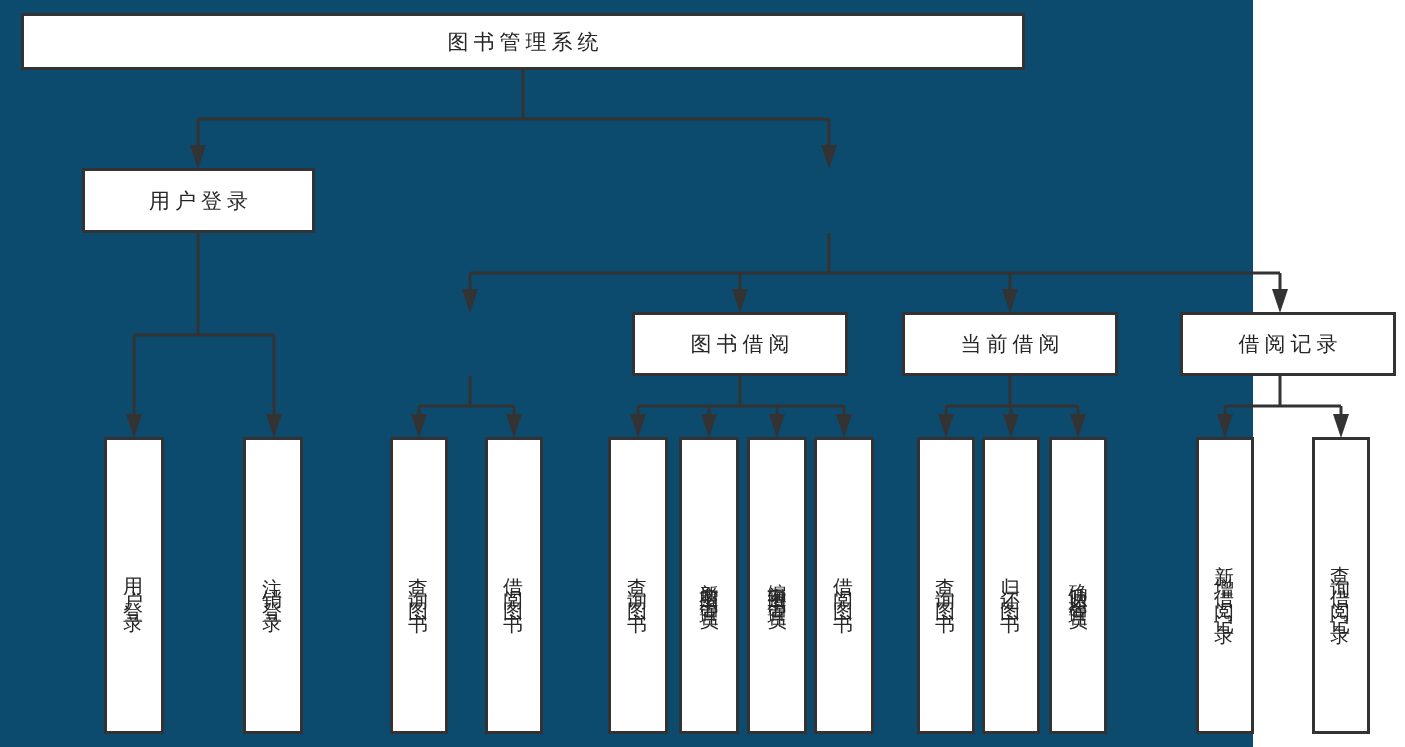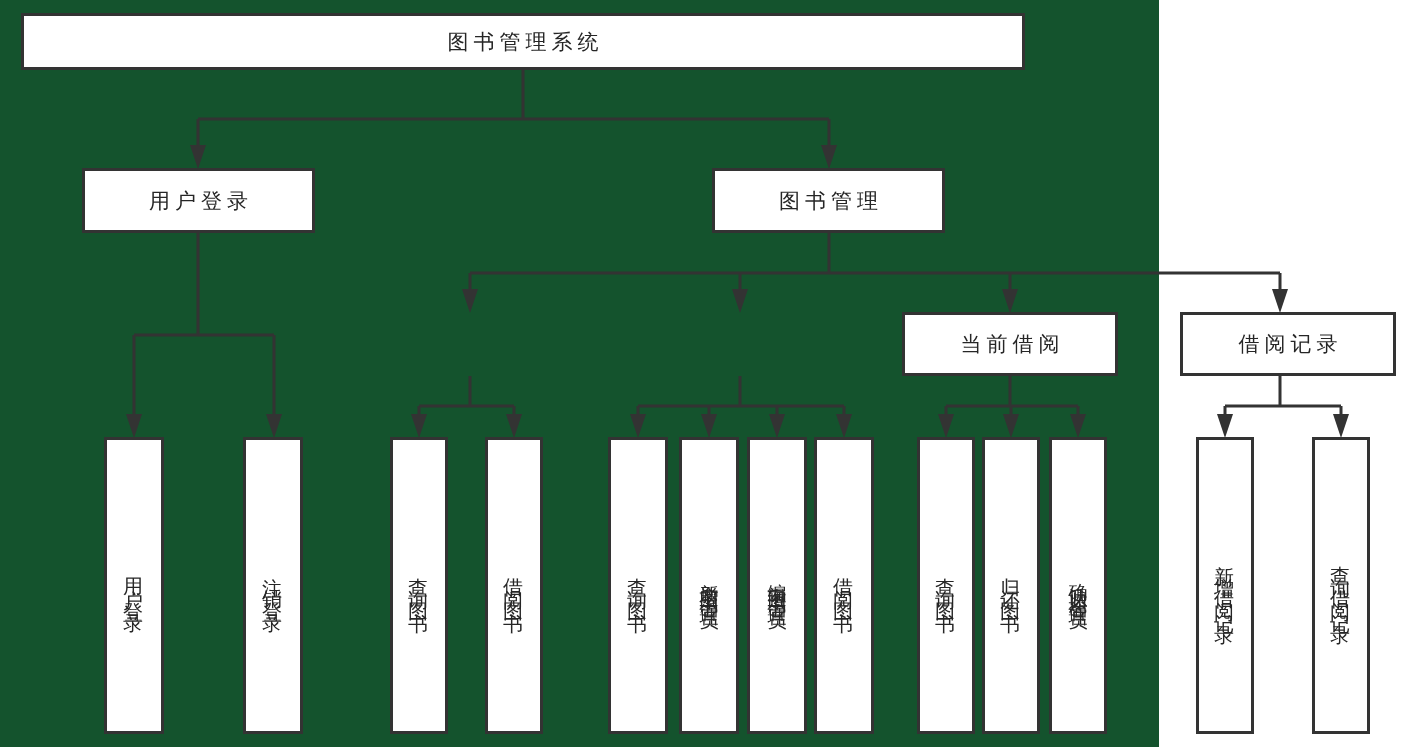--- a/index.html
+++ b/index.html
@@ -11,8 +11,8 @@
   }
   .stage {
     position: relative;
-    width: 1159px; height: 747px;
-    background: #14532d;
+    width: 1253px; height: 747px;
+    background: #0c4a6e;
   }
   svg.connectors {
     position: absolute; left: 0; top: 0;

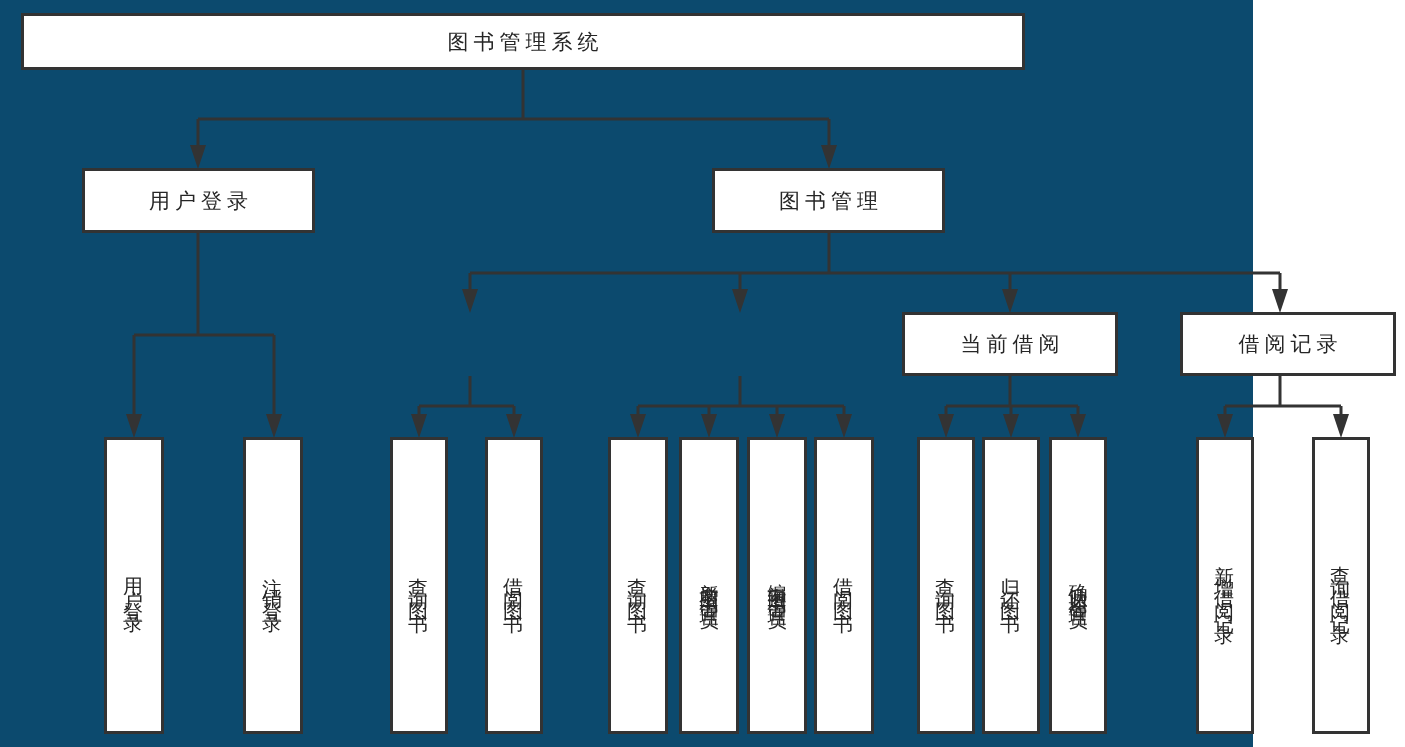--- a/index.html
+++ b/index.html
@@ -120,7 +120,6 @@
   <div class="box h n-root">图书管理系统</div>
 
   <div class="box h n-l2a">用户登录</div>
-  <div class="box h n-l2b">图书管理</div>
 
   <div class="box h n-l3c">当前借阅</div>
   <div class="box h n-l3d">借阅记录</div>

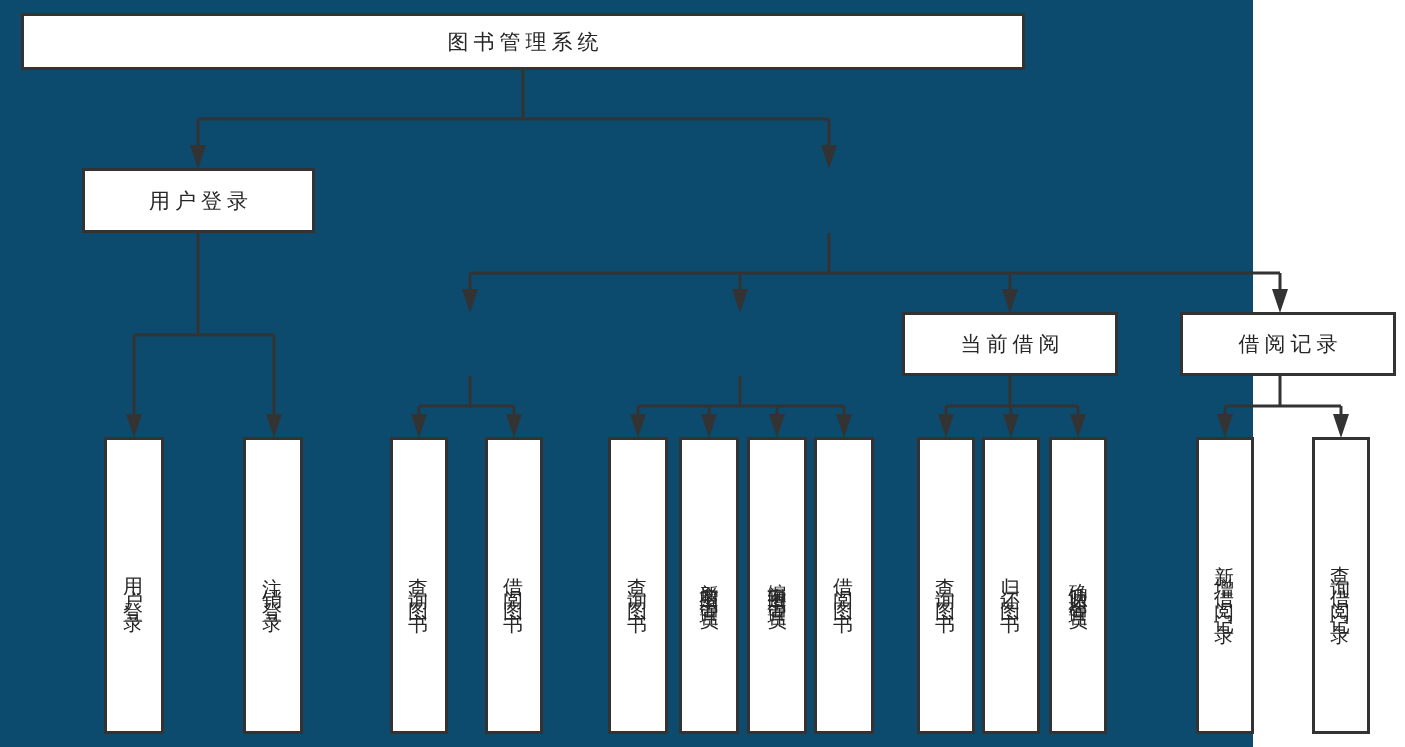--- a/index.html
+++ b/index.html
@@ -121,6 +121,7 @@
 
   <div class="box h n-l2a">用户登录</div>
 
+  <div class="box h n-l3b">图书借阅</div>
   <div class="box h n-l3c">当前借阅</div>
   <div class="box h n-l3d">借阅记录</div>
 

